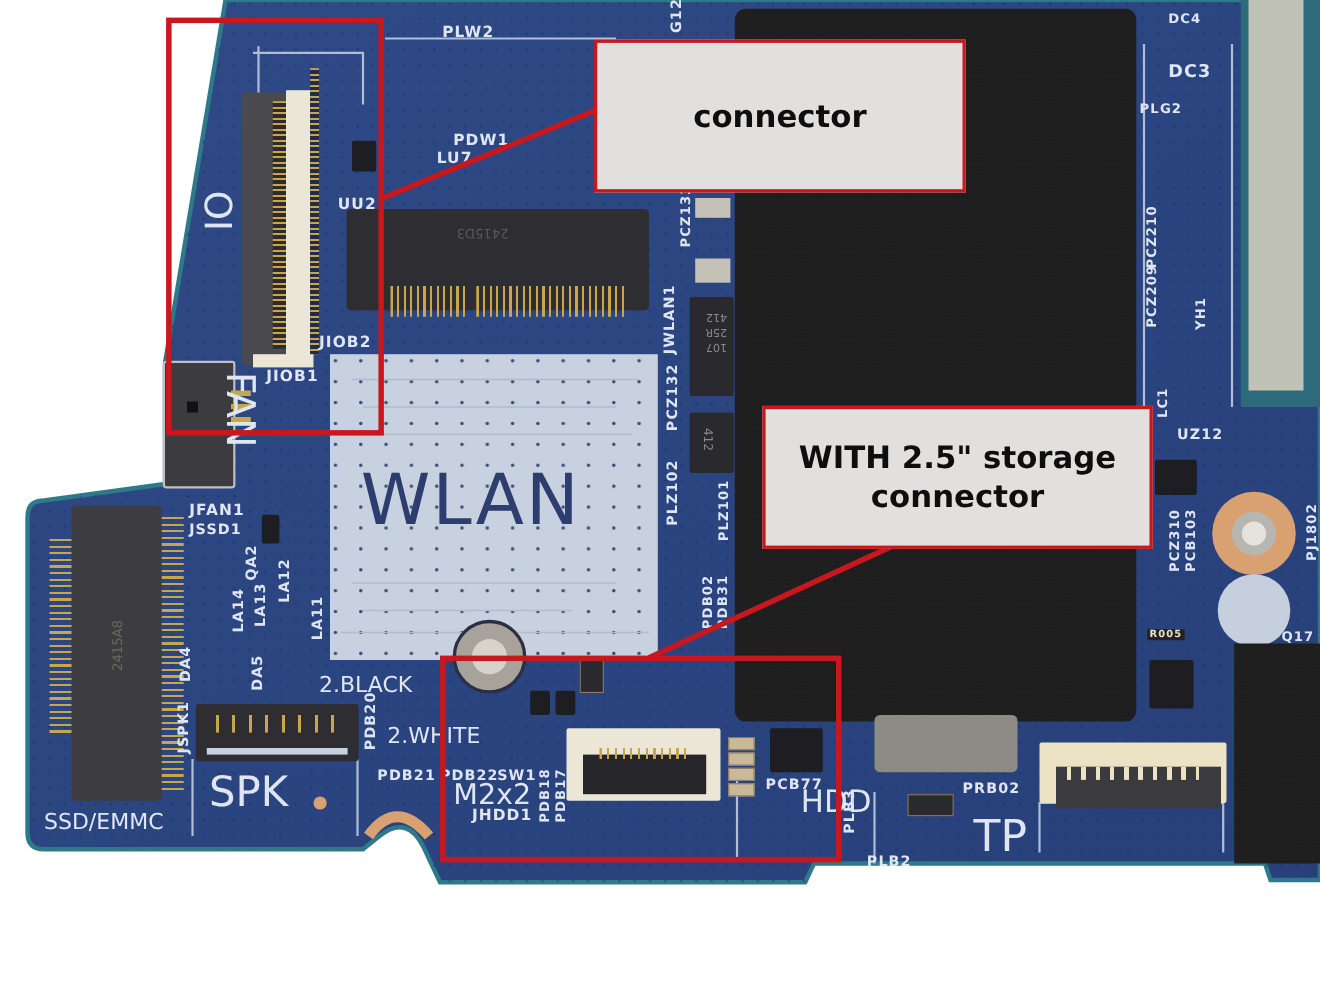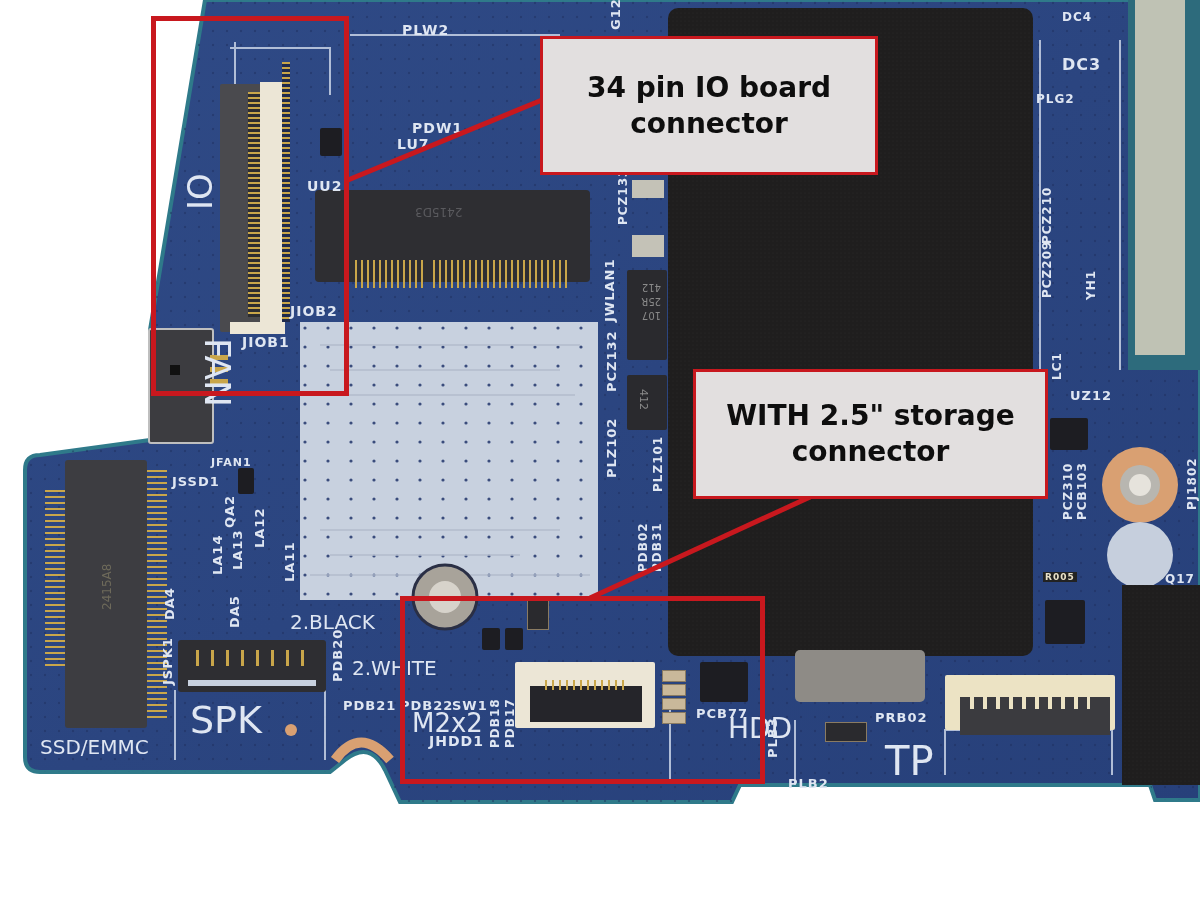--- a/index.html
+++ b/index.html
@@ -216,7 +216,6 @@
 
   <div class="callout" style="left:540px;top:36px;width:338px;height:139px;">
     <div>
-      <div>34 pin IO board</div>
       <div>connector</div>
     </div>
   </div>

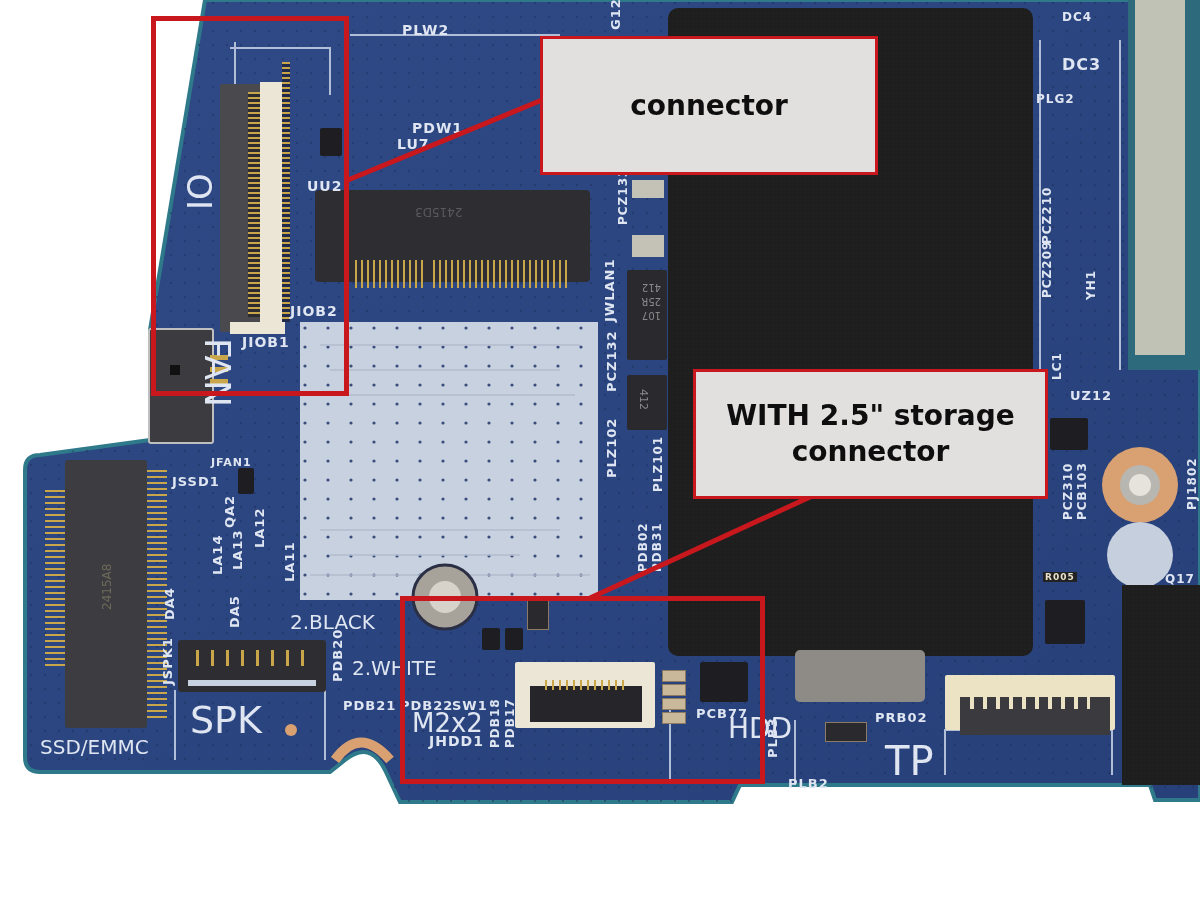--- a/index.html
+++ b/index.html
@@ -164,7 +164,7 @@
   <span class="silk" style="left:412px;top:120px;font-size:14px;">PDW1</span>
   <span class="silk" style="left:397px;top:136px;font-size:14px;">LU7</span>
   <span class="silk" style="left:608px;top:30px;font-size:13px;transform:rotate(-90deg);transform-origin:left top;">G12</span>
-  <span class="silk" style="left:172px;top:456px;font-size:11px;margin-left:39px;">JFAN1</span>
+  <span class="silk" style="left:172px;top:456px;font-size:14px;">JFAN1</span>
   <span class="silk" style="left:172px;top:474px;font-size:13px;">JSSD1</span>
   <span class="silk vert" style="left:222px;top:528px;font-size:13px;">QA2</span>
   <span class="silk vert" style="left:252px;top:548px;font-size:13px;">LA12</span>

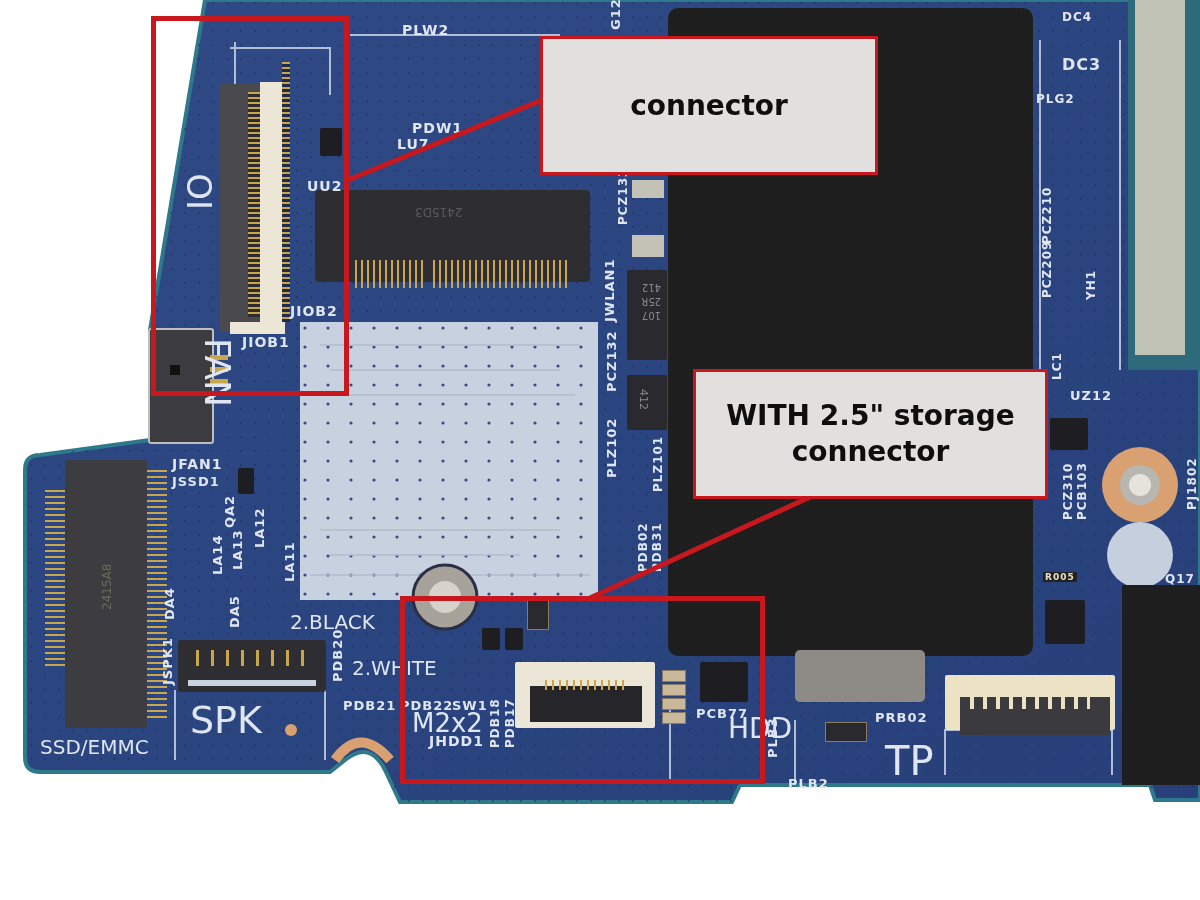--- a/index.html
+++ b/index.html
@@ -148,6 +148,7 @@
 
   <span class="silk silk-lg vert" style="left:180px;top:210px;font-size:34px;">IO</span>
   <span class="silk silk-lg" style="left:238px;top:338px;font-size:36px;transform:rotate(90deg);transform-origin:left top;">FAN</span>
+  <span class="silk silk-lg" style="left:328px;top:418px;font-size:64px;color:#2c3d6e;letter-spacing:2px;">WLAN</span>
   <span class="silk silk-lg" style="left:190px;top:698px;font-size:38px;">SPK</span>
   <div class="abs" style="left:285px;top:724px;width:12px;height:12px;border-radius:50%;background:#d9a072;"></div>
   <span class="silk silk-lg" style="left:40px;top:735px;font-size:20px;">SSD/EMMC</span>

